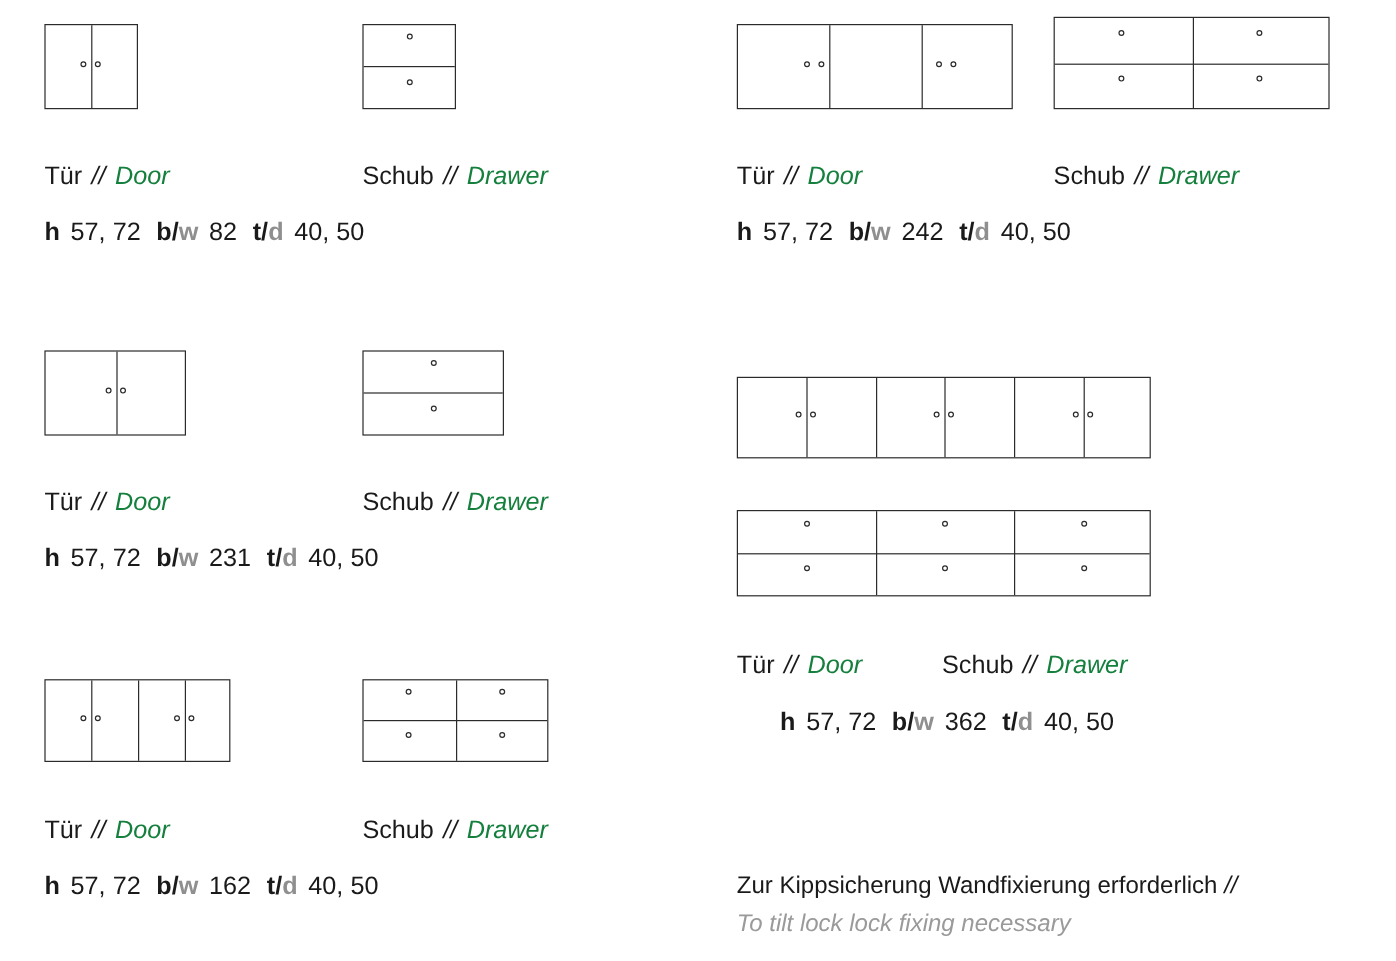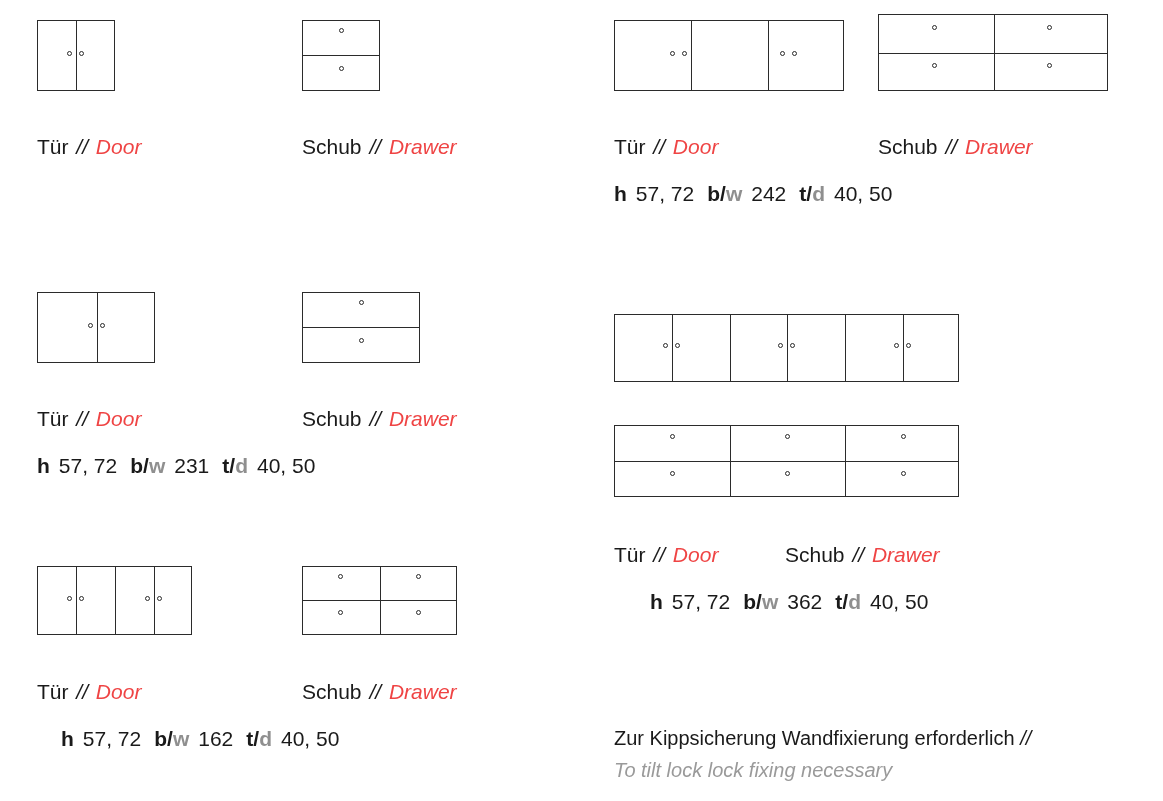--- a/index.html
+++ b/index.html
@@ -66,7 +66,7 @@
     padding: 0 2px;
   }
   .caption .en {
-    color: #ef4444;
+    color: #15803d;
     font-style: italic;
     text-align: center;
   }

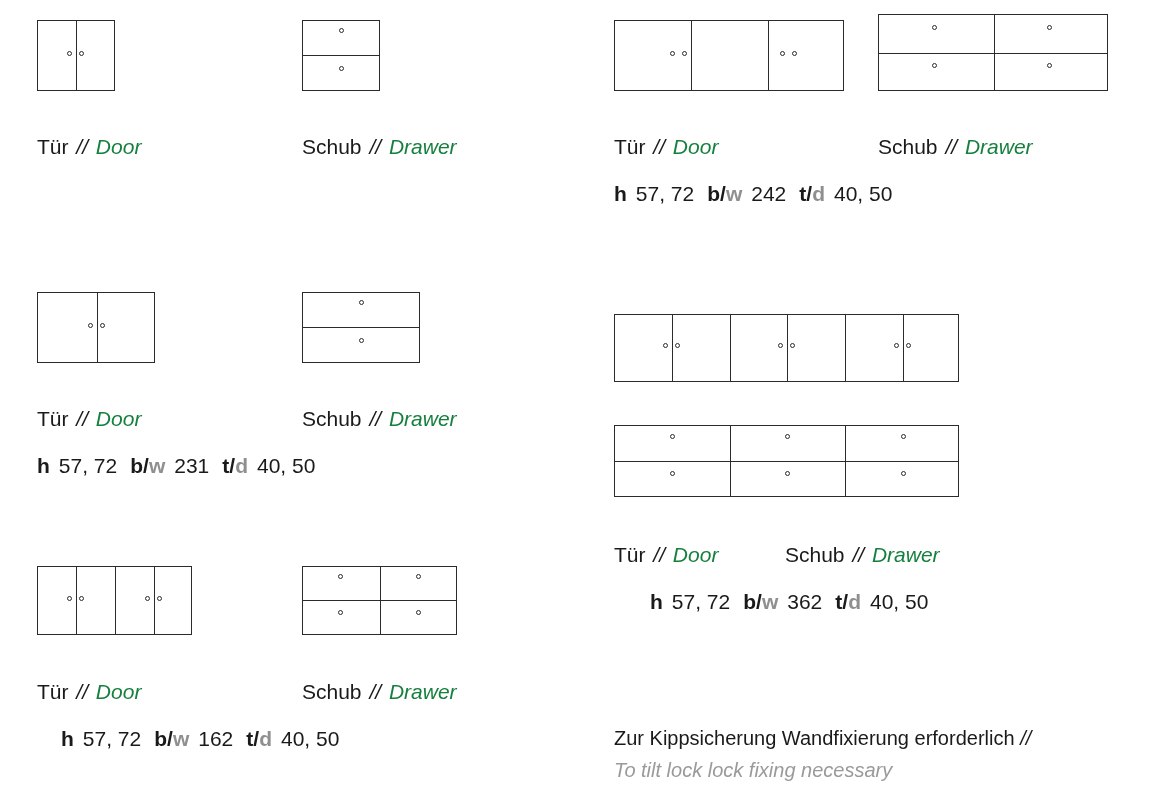--- a/index.html
+++ b/index.html
@@ -143,6 +143,9 @@
     <span class="de">Schub</span>
     <span class="sep">//</span>
     <span class="en">Drawer</span>
+  </div>
+  <div class="dims" style="left:37px; top:181px;">
+    <b>h</b><span class="sp"></span><span class="val">57, 72</span><span class="spw"></span><b>b</b><span class="slash">/</span><span class="grey">w</span><span class="sp"></span><span class="val">82</span><span class="spw"></span><b>t</b><span class="slash">/</span><span class="grey">d</span><span class="sp"></span><span class="val">40, 50</span>
   </div>
 
   <div class="unit" style="left:614px; top:20px; width:230px; height:71px;">

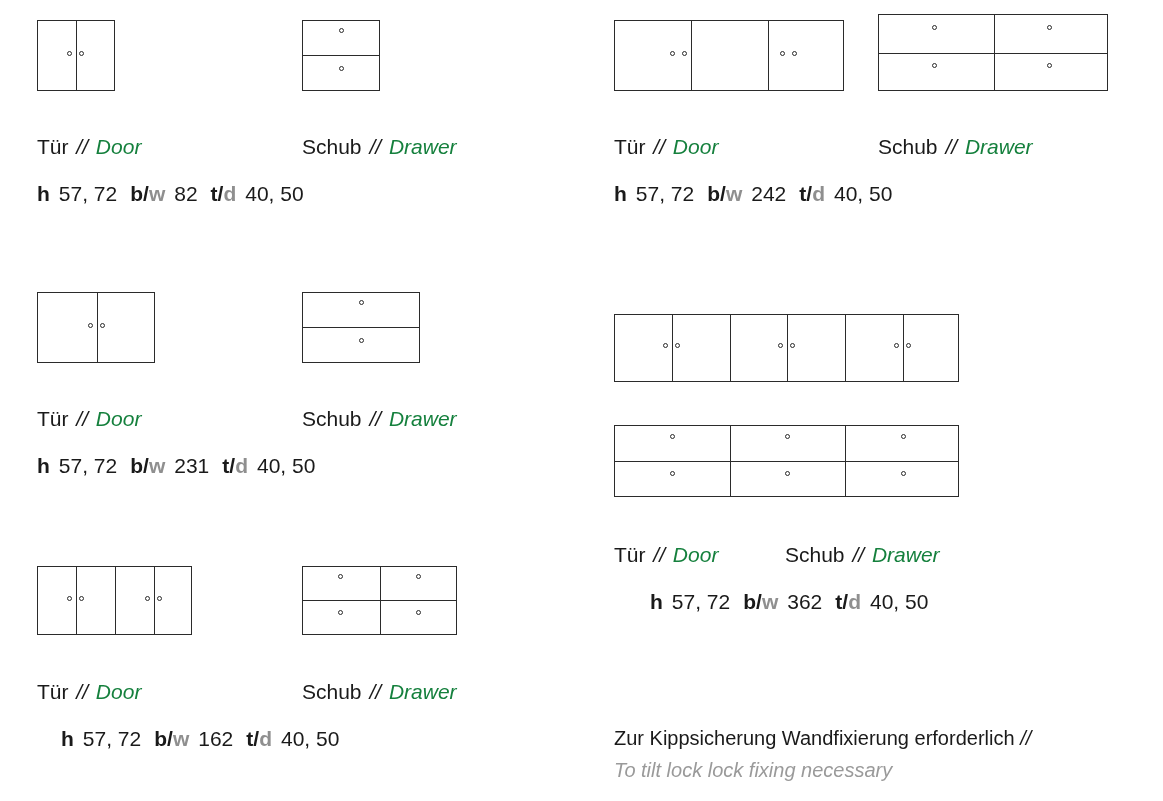--- a/index.html
+++ b/index.html
@@ -232,7 +232,7 @@
     <span class="sep">//</span>
     <span class="en">Drawer</span>
   </div>
-  <div class="dims" style="left:37px; top:726px;margin-left:24px;">
+  <div class="dims" style="left:37px; top:726px;">
     <b>h</b><span class="sp"></span><span class="val">57, 72</span><span class="spw"></span><b>b</b><span class="slash">/</span><span class="grey">w</span><span class="sp"></span><span class="val">162</span><span class="spw"></span><b>t</b><span class="slash">/</span><span class="grey">d</span><span class="sp"></span><span class="val">40, 50</span>
   </div>
 

